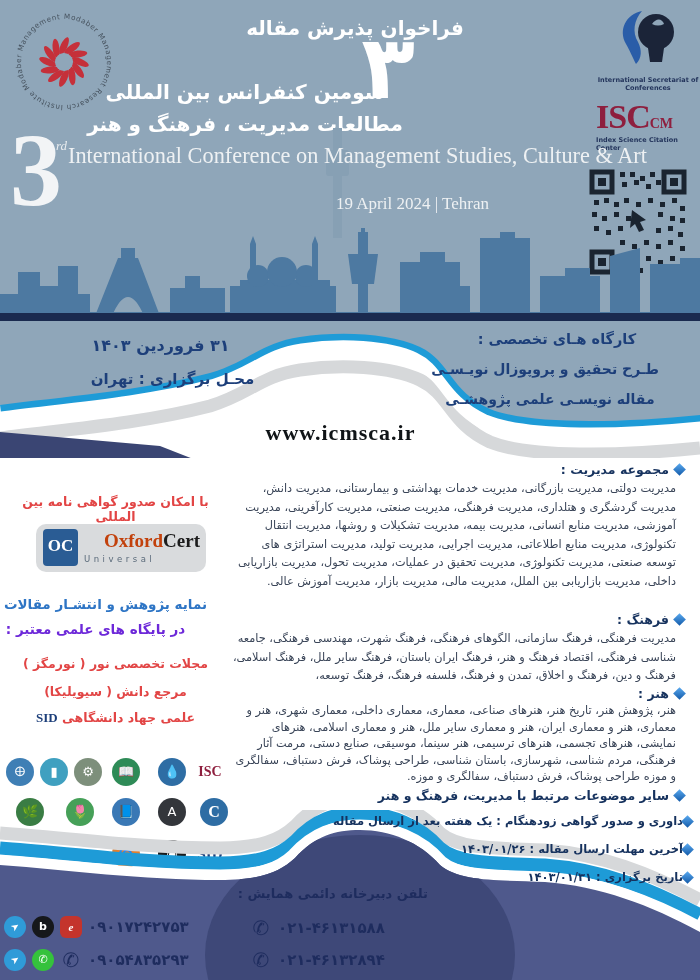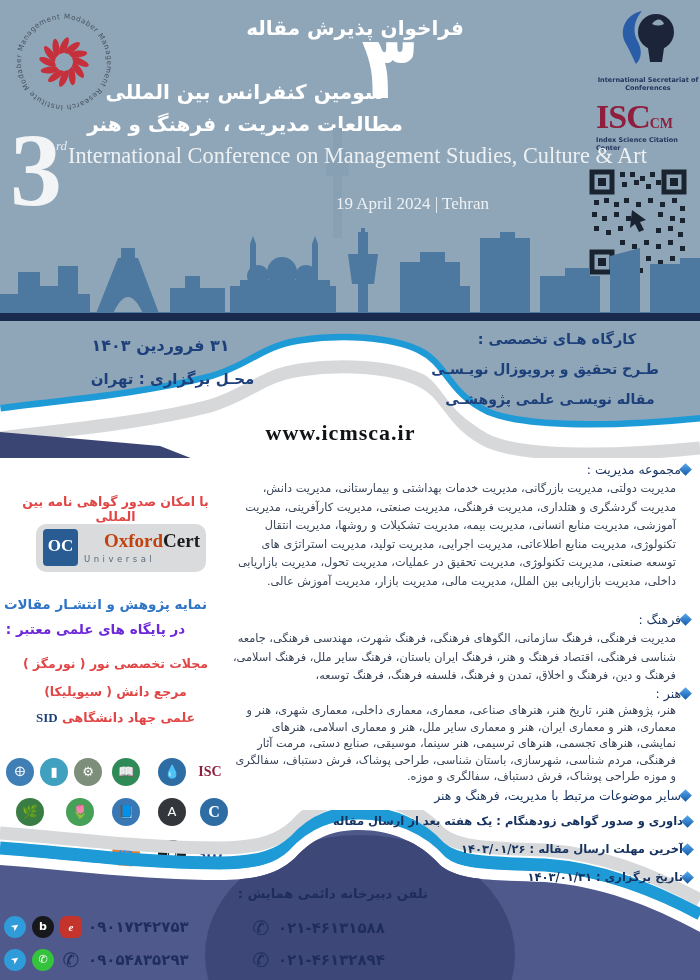--- a/index.html
+++ b/index.html
@@ -64,8 +64,8 @@
   .plogo-txt{font-family:"Liberation Serif",serif;font-weight:bold;}
   
   .rcol{left:230px;top:0;width:462px;height:430px;}
-  .sec-head{right:2px;display:flex;flex-direction:row;align-items:center;direction:rtl;
-            color:#16325E;font-weight:normal;font-size:12.5px;}
+  .sec-head{right:8px;display:flex;flex-direction:row;align-items:center;direction:rtl;gap:6px;
+            color:#16325E;font-weight:bold;font-size:12.5px;}
   .diamond{width:9px;height:9px;transform:rotate(45deg);flex:0 0 auto;
            background:linear-gradient(135deg,#5AAAF0,#1259A8);}
   .body-fa{right:16px;width:446px;color:#3A4558;font-size:11.3px;text-align:right;}

